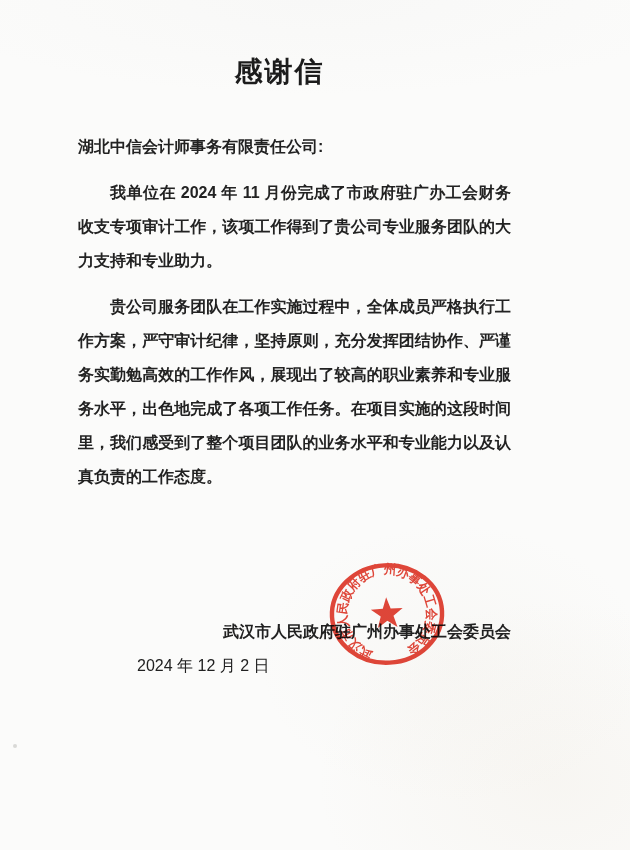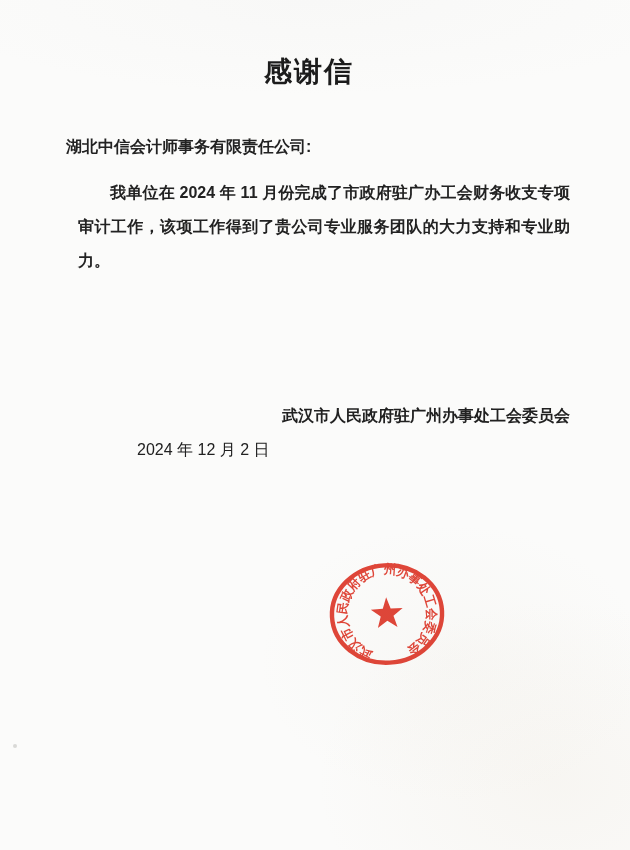--- a/index.html
+++ b/index.html
@@ -25,7 +25,7 @@
   }
   .paper {
     position: relative; z-index: 2;
-    padding: 56px 48px 0 66px;
+    padding: 56px 107px 0 66px;
   }
   .title {
     margin: 0 0 42px 0;

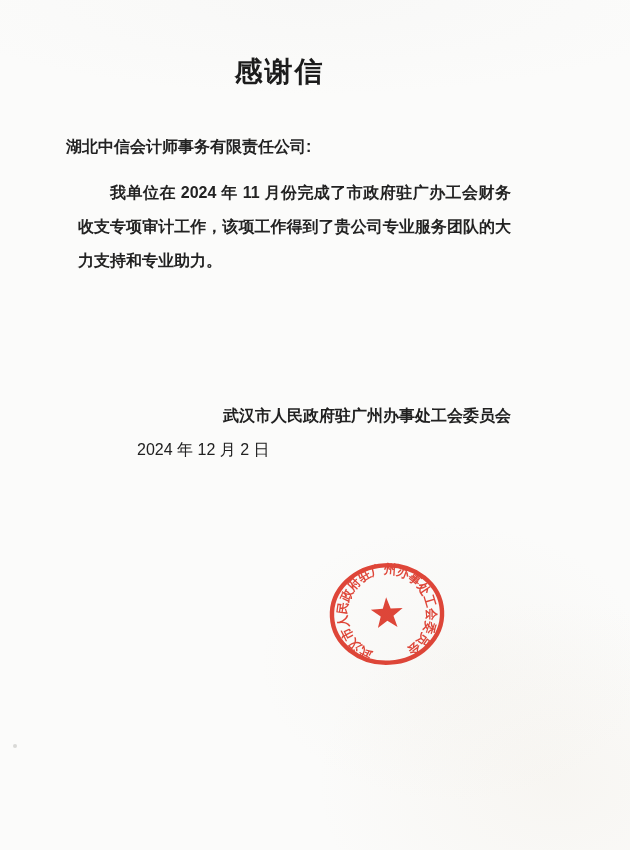--- a/index.html
+++ b/index.html
@@ -40,7 +40,7 @@
     text-align: justify;
     color: #222;
   }
-  .salutation { margin: 0; }
+  .salutation { margin: 12px; }
   .paragraph { margin: 12px; text-indent: 2em; }
   .closing { margin-top: 121px; position: relative; }
   .signature {

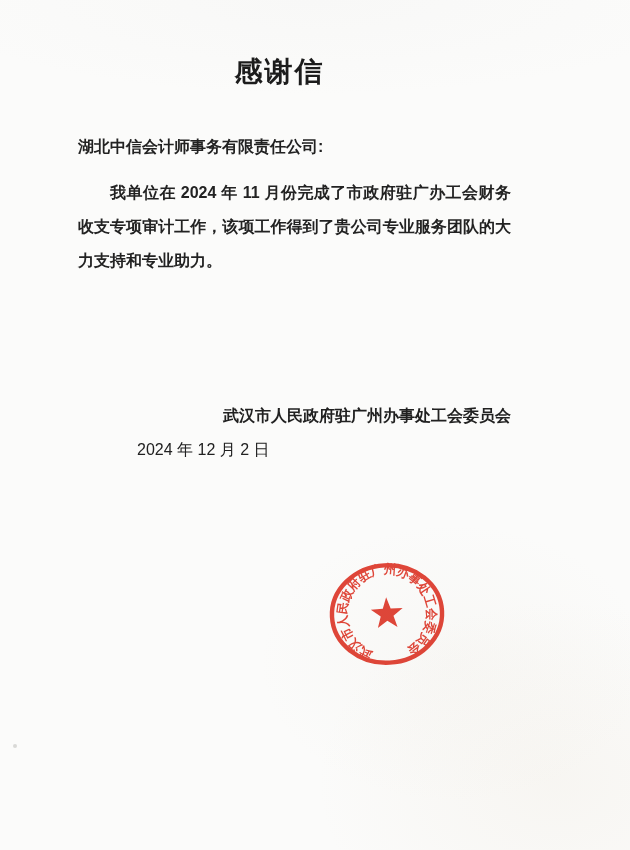--- a/index.html
+++ b/index.html
@@ -74,6 +74,7 @@
   <div class="body-text">
     <p class="salutation">湖北中信会计师事务有限责任公司:</p>
     <p class="paragraph">我单位在 2024 年 11 月份完成了市政府驻广办工会财务收支专项审计工作，该项工作得到了贵公司专业服务团队的大力支持和专业助力。</p>
+    <p class="paragraph">贵公司服务团队在工作实施过程中，全体成员严格执行工作方案，严守审计纪律，坚持原则，充分发挥团结协作、严谨务实勤勉高效的工作作风，展现出了较高的职业素养和专业服务水平，出色地完成了各项工作任务。在项目实施的这段时间里，我们感受到了整个项目团队的业务水平和专业能力以及认真负责的工作态度。</p>
   </div>
 
   <div class="closing">

